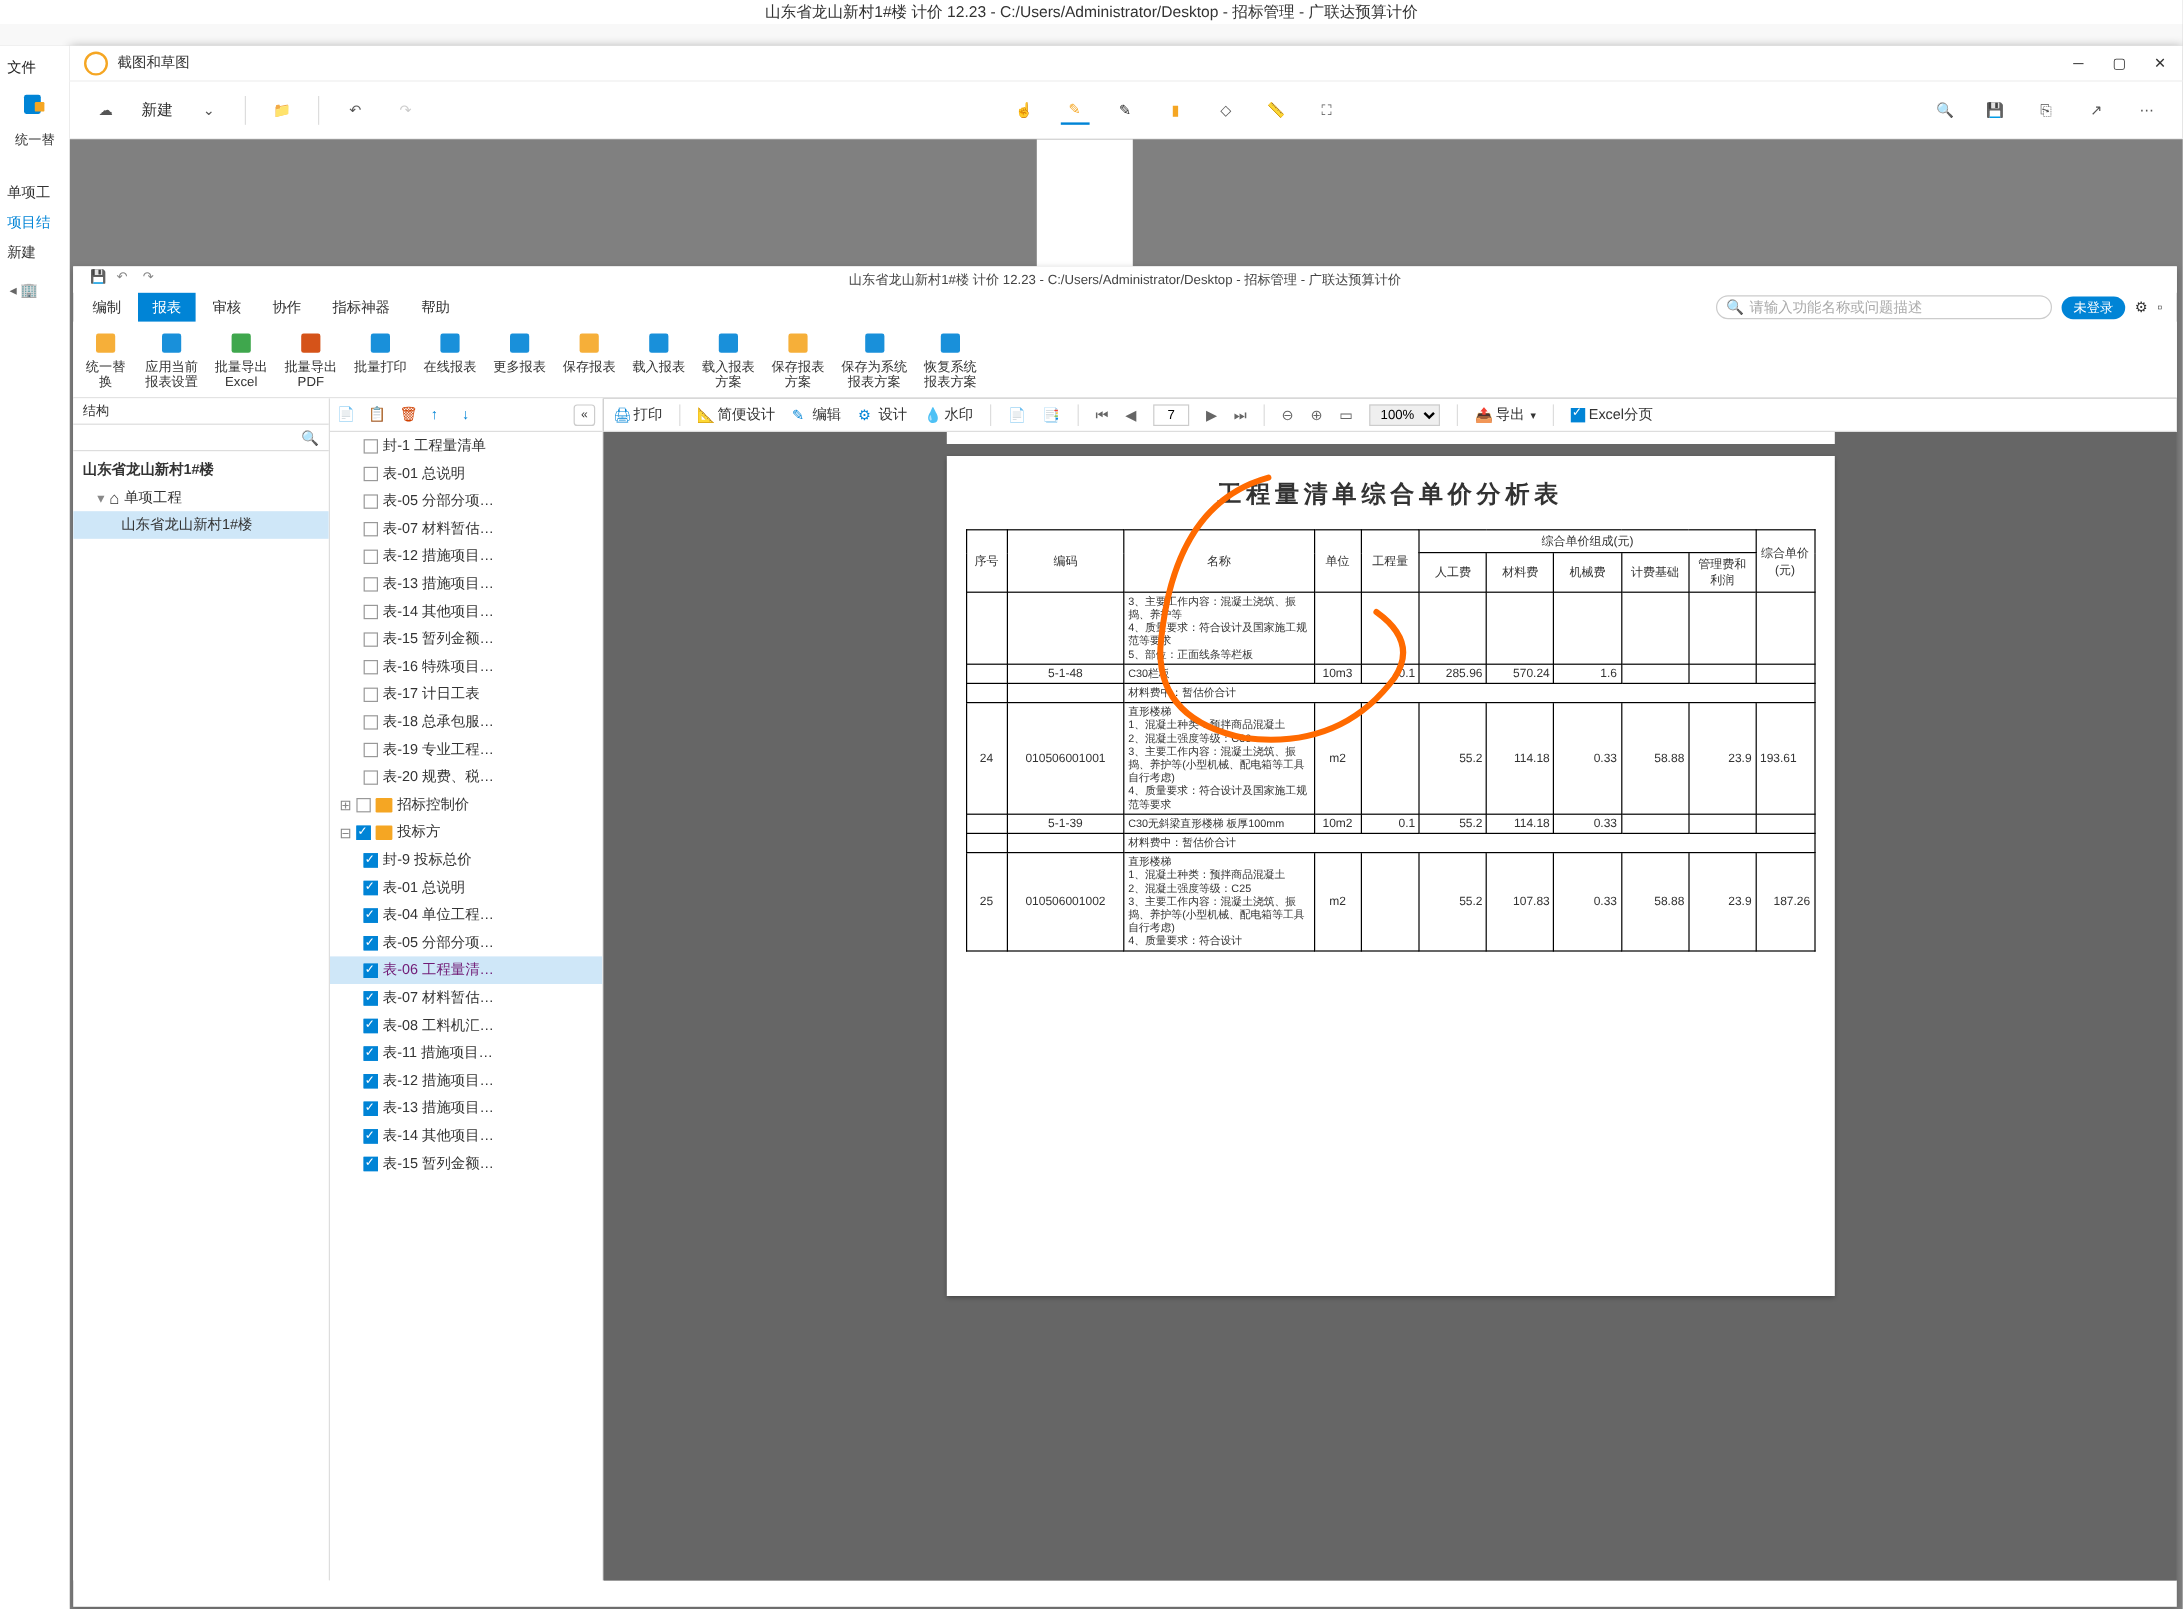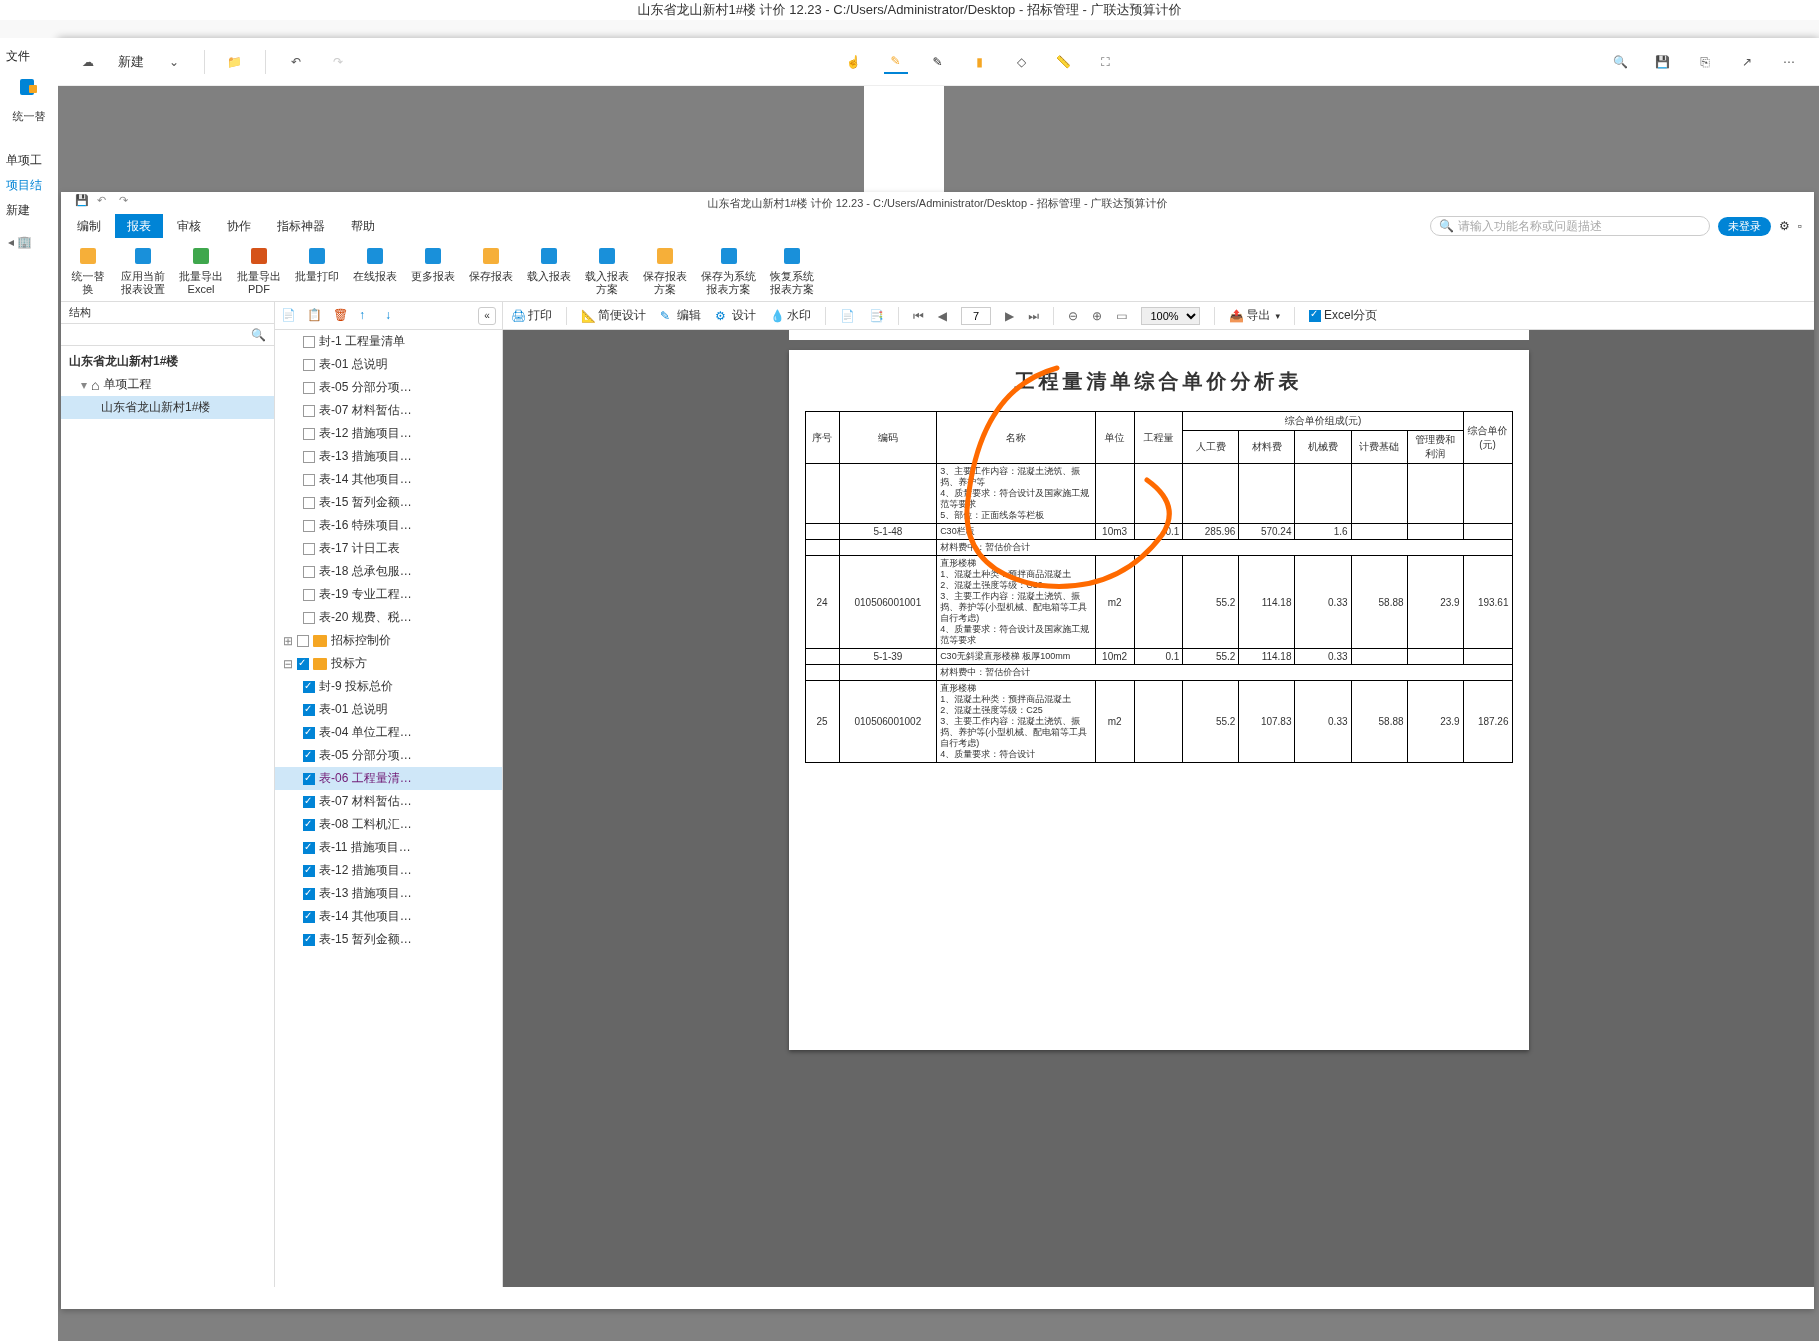--- a/index.html
+++ b/index.html
@@ -115,6 +115,17 @@
   </div>
 
   <div class="snip-window">
+    <div class="snip-titlebar">
+      <div class="left">
+        <div class="logo"></div>
+        <span>截图和草图</span>
+      </div>
+      <div class="right">
+        <div class="btn">─</div>
+        <div class="btn">▢</div>
+        <div class="btn">✕</div>
+      </div>
+    </div>
     <div class="snip-toolbar">
       <div class="tool">☁</div>
       <span style="font-size:13px">新建</span>

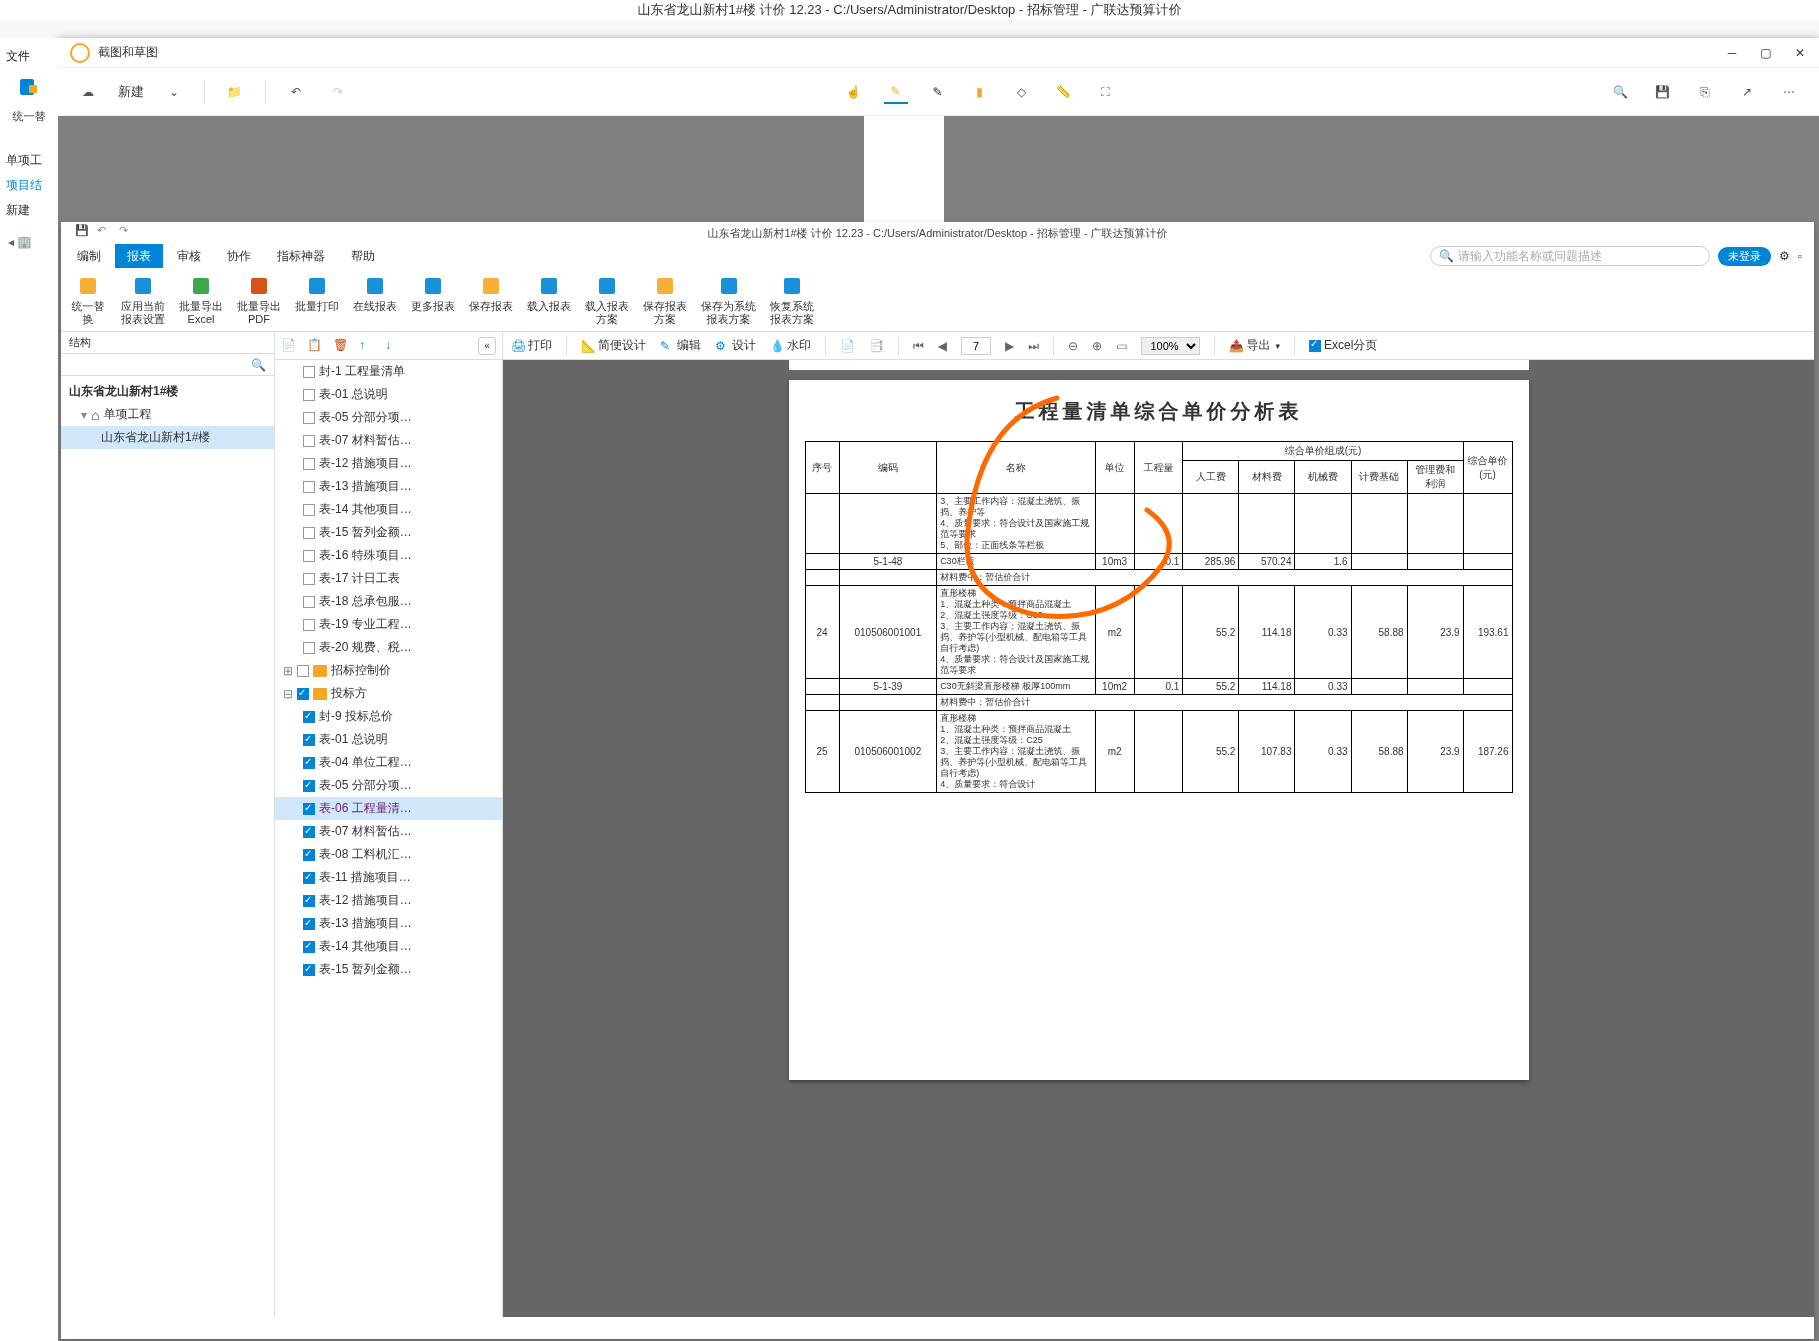--- a/index.html
+++ b/index.html
@@ -544,7 +544,7 @@
                         <td style="text-align:right">0.33</td>
                         <td style="text-align:right">58.88</td>
                         <td style="text-align:right">23.9</td>
-                        <td style="text-align:right">193.61</td>
+                        <td style="text-align:left">193.61</td>
                       </tr>
                       <tr>
                         <td></td>

